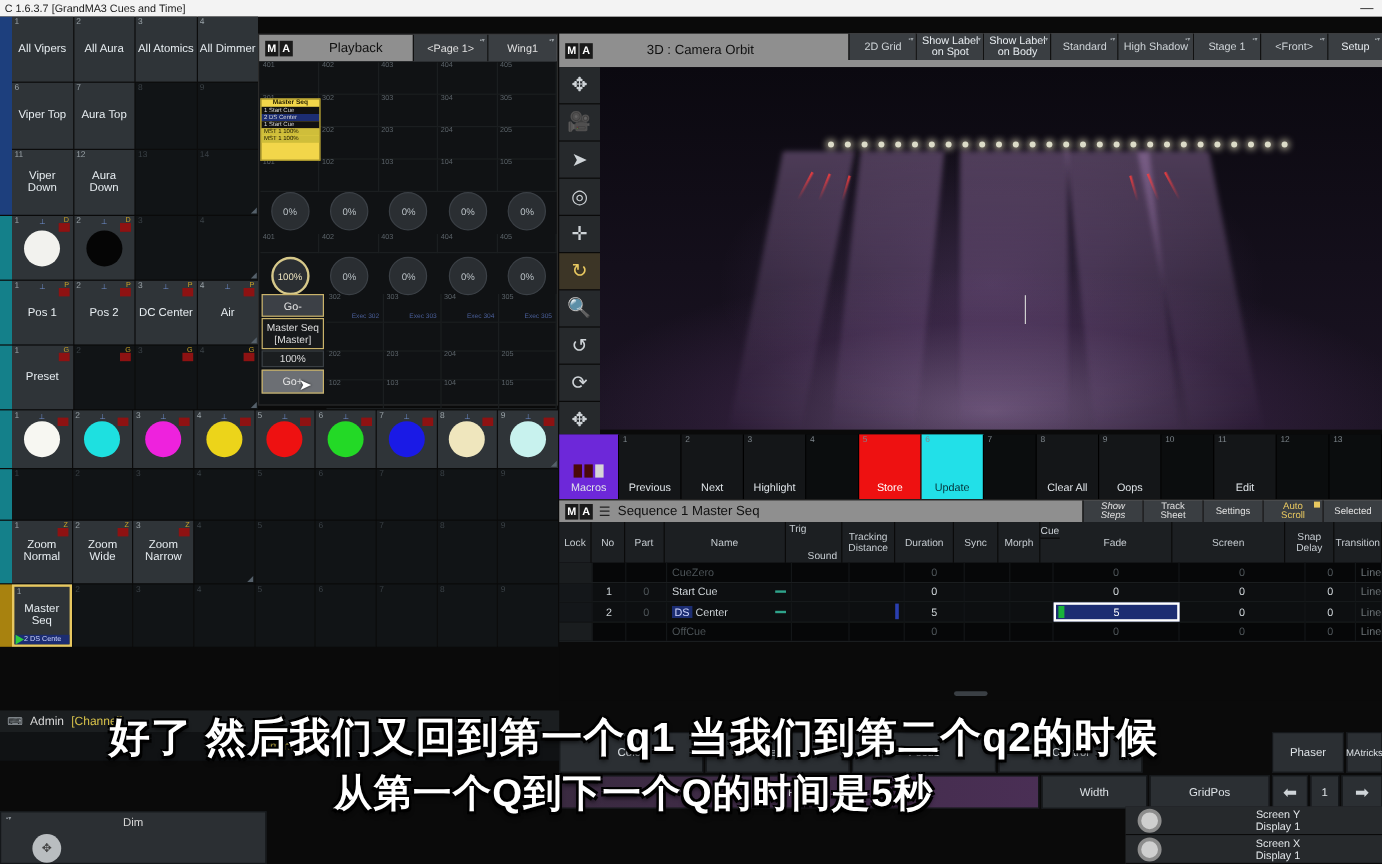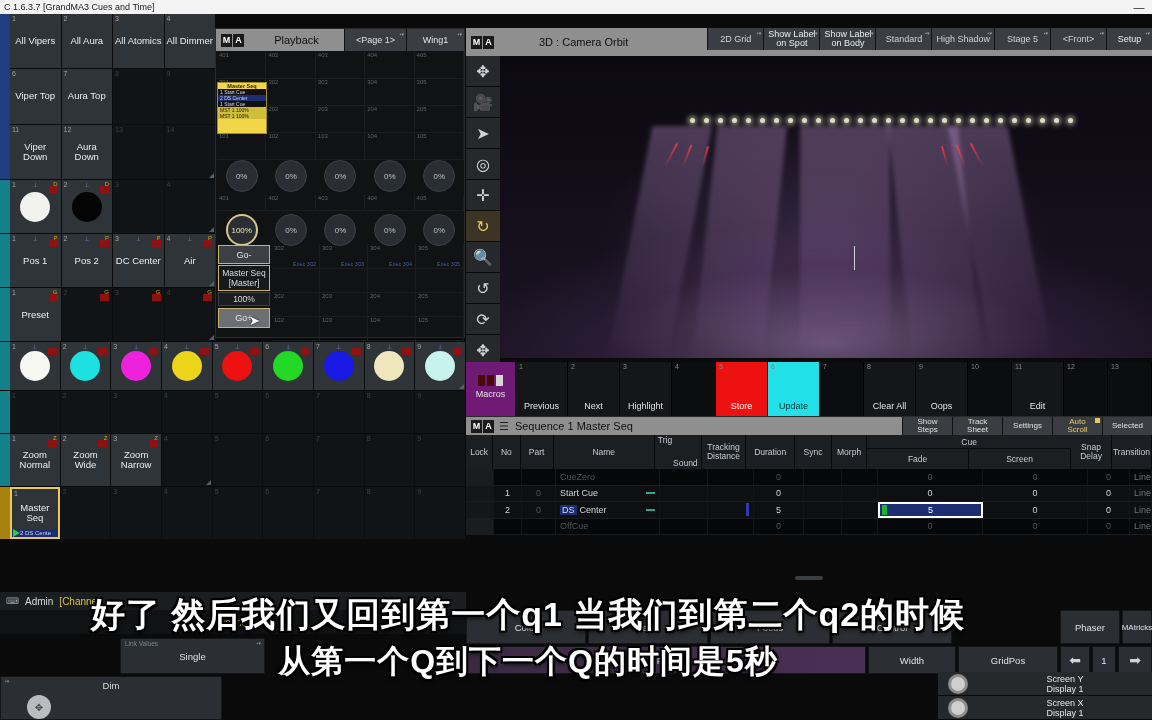--- a/index.html
+++ b/index.html
@@ -711,7 +711,7 @@
           <div class="wbtn" style="min-width: 56px;">
             <div class="dots">▪▾</div>
             <div class="sub">Stage</div>
-            <div style="text-align: center; line-height: 9px; font-size: 9px; white-space: pre; color: rgb(207, 212, 216);">Stage 5</div>
+            <div style="text-align: center; line-height: 9px; font-size: 9px; white-space: pre; color: rgb(207, 212, 216);">Stage 1</div>
           </div>
           <div class="wbtn" style="min-width: 56px;">
             <div class="dots">▪▾</div>

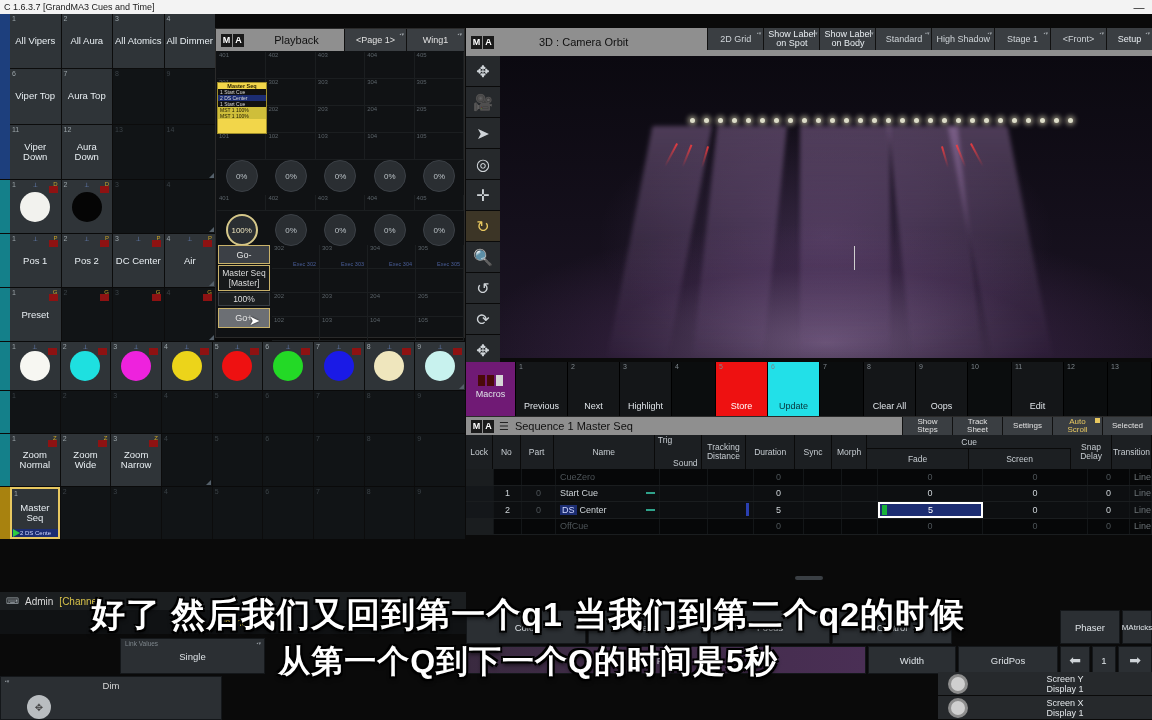--- a/index.html
+++ b/index.html
@@ -785,7 +785,7 @@
   </div>
 
   <div class="macrobar" style="left:466px;top:348px;width:686px;height:54px;">
-    <div class="mcell" style="width:50px;background:#701a75;align-items:center;flex-direction:column;justify-content:center;">
+    <div class="mcell" style="width:50px;background:#6d28d9;align-items:center;flex-direction:column;justify-content:flex-end;">
       <div style="display:flex;gap:2px;margin-bottom:3px;">
         <span style="width:7px;height:11px;background:#4a0909;display:block;"></span>
         <span style="width:7px;height:11px;background:#4a0909;display:block;"></span>

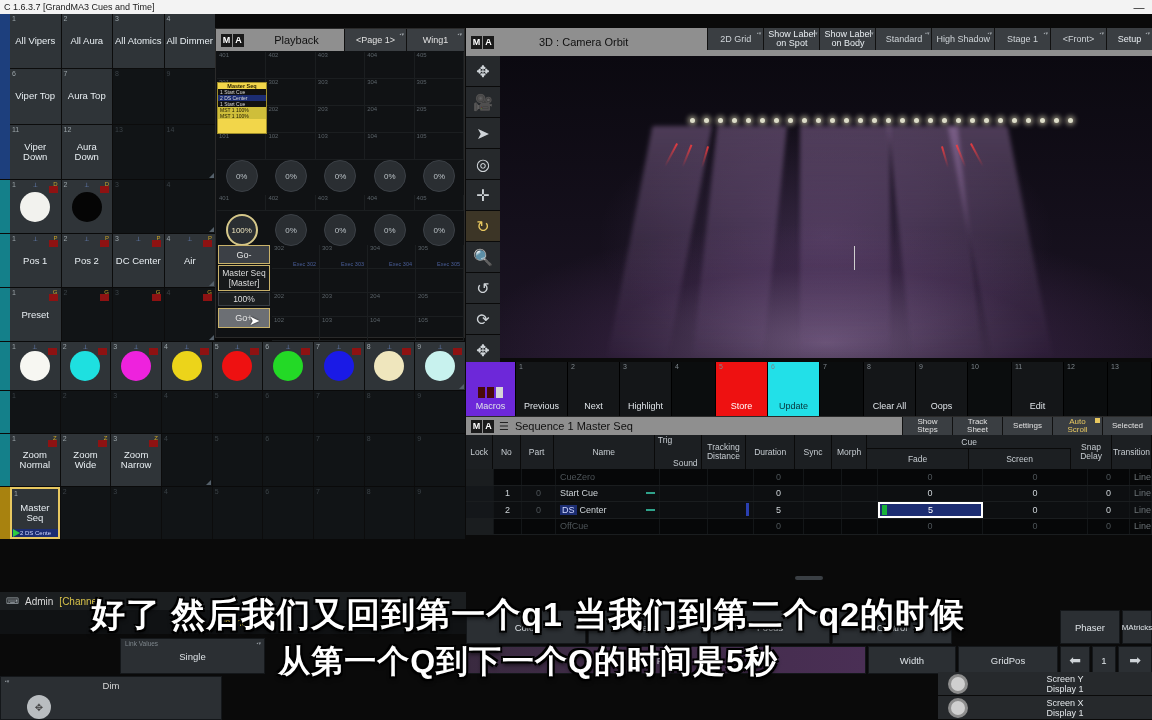--- a/index.html
+++ b/index.html
@@ -859,7 +859,7 @@
       <div class="cap" style="text-align:left;">Sequence 1 Master Seq</div>
       <div id="sheet-buttons" style="display:flex;height:18px;">
           <div class="wbtn" style="height: 18px; min-width: 50px; font-size: 8px; line-height: 8px;">
-            <div style="white-space: pre; text-align: center;">Show
+            <div style="white-space: pre; text-align: center; font-style: italic;">Show
 Steps</div>
           </div>
           <div class="wbtn" style="height: 18px; min-width: 50px; font-size: 8px; line-height: 8px;">

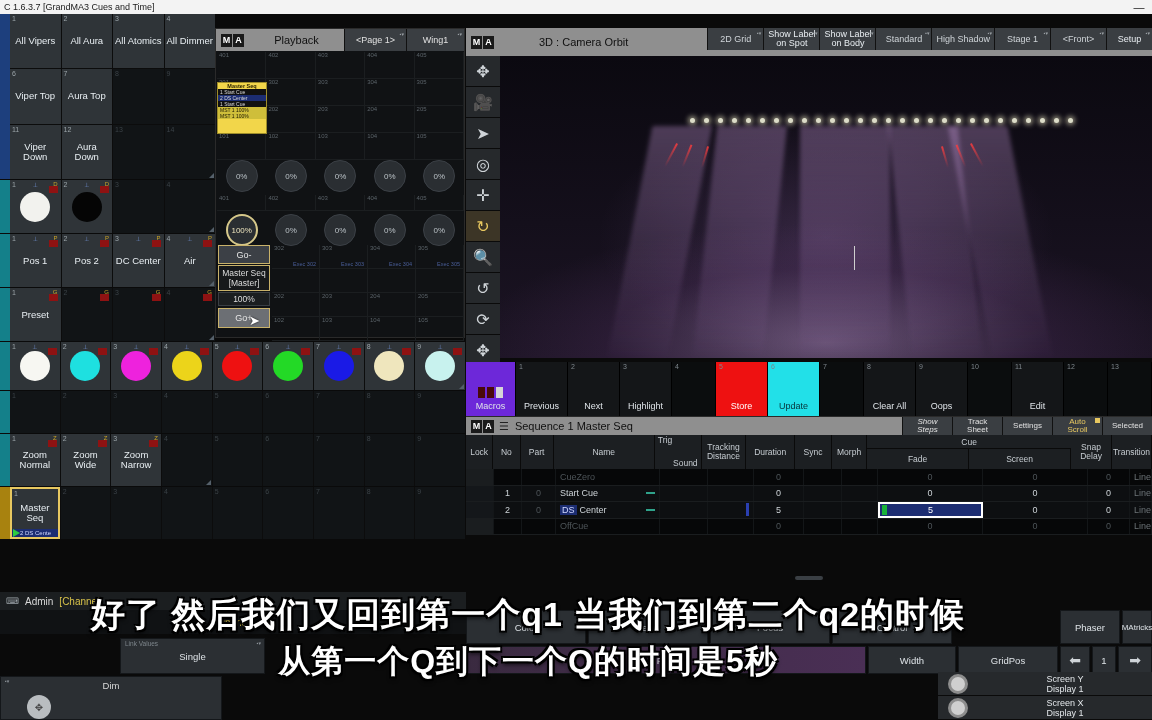--- a/index.html
+++ b/index.html
@@ -895,7 +895,7 @@
       <div class="c" style="width:50px;">Duration</div>
       <div class="c" style="width:38px;">Sync</div>
       <div class="c" style="width:36px;">Morph</div>
-      <div style="width:210px;display:flex;flex-direction:column;">
+      <div style="width:210px;display:flex;flex-direction:row;">
         <div style="height:14px;display:flex;align-items:center;justify-content:center;border-bottom:1px solid #0a0a0a;">Cue</div>
         <div style="flex:1;display:flex;">
           <div class="c" style="flex:1;">Fade</div>

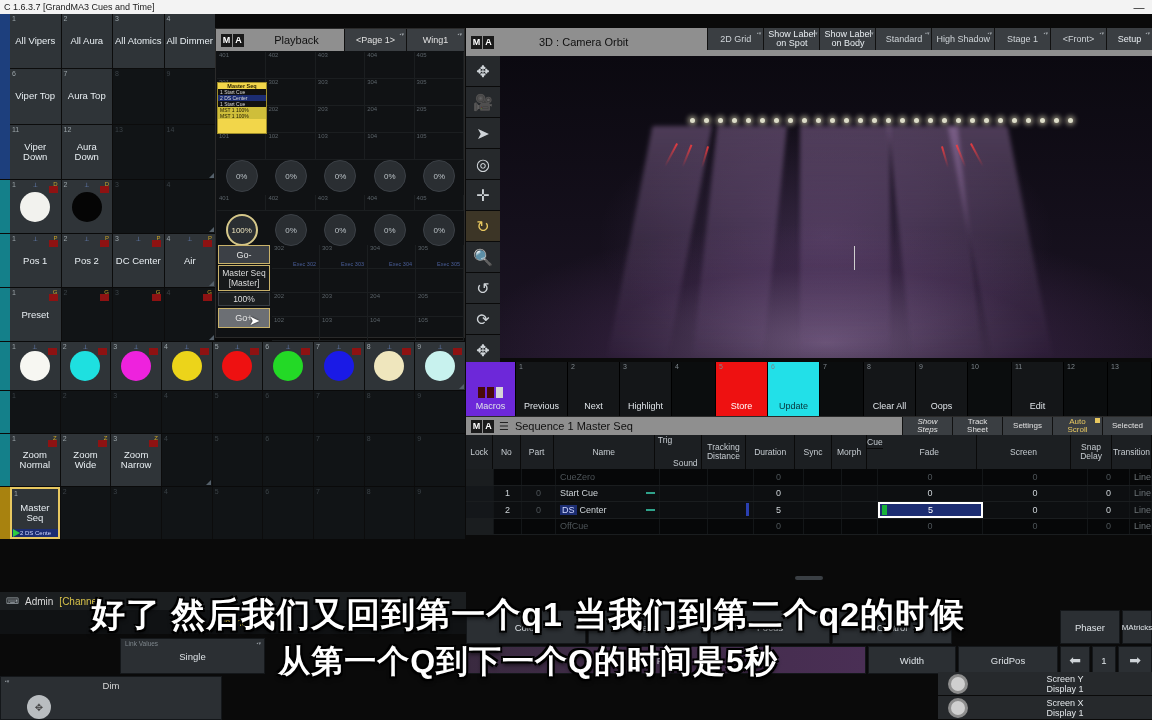--- a/index.html
+++ b/index.html
@@ -997,11 +997,6 @@
     <span style="color:#d8c24a;">Dimmer</span>
   </div>
 
-  <div class="encbox" style="left:120px;top:624px;width:145px;height:36px;">
-    <div class="cap">Link Values</div>
-    <div class="dots">▪▾</div>
-    <span>Single</span>
-  </div>
 
   <div style="position:absolute;left:0;top:662px;width:222px;height:44px;background:#2b2f33;border:1px solid #14171a;">
     <div class="dots" style="position:absolute;left:4px;top:1px;font-size:5px;color:#8b9298;">▪▾</div>

